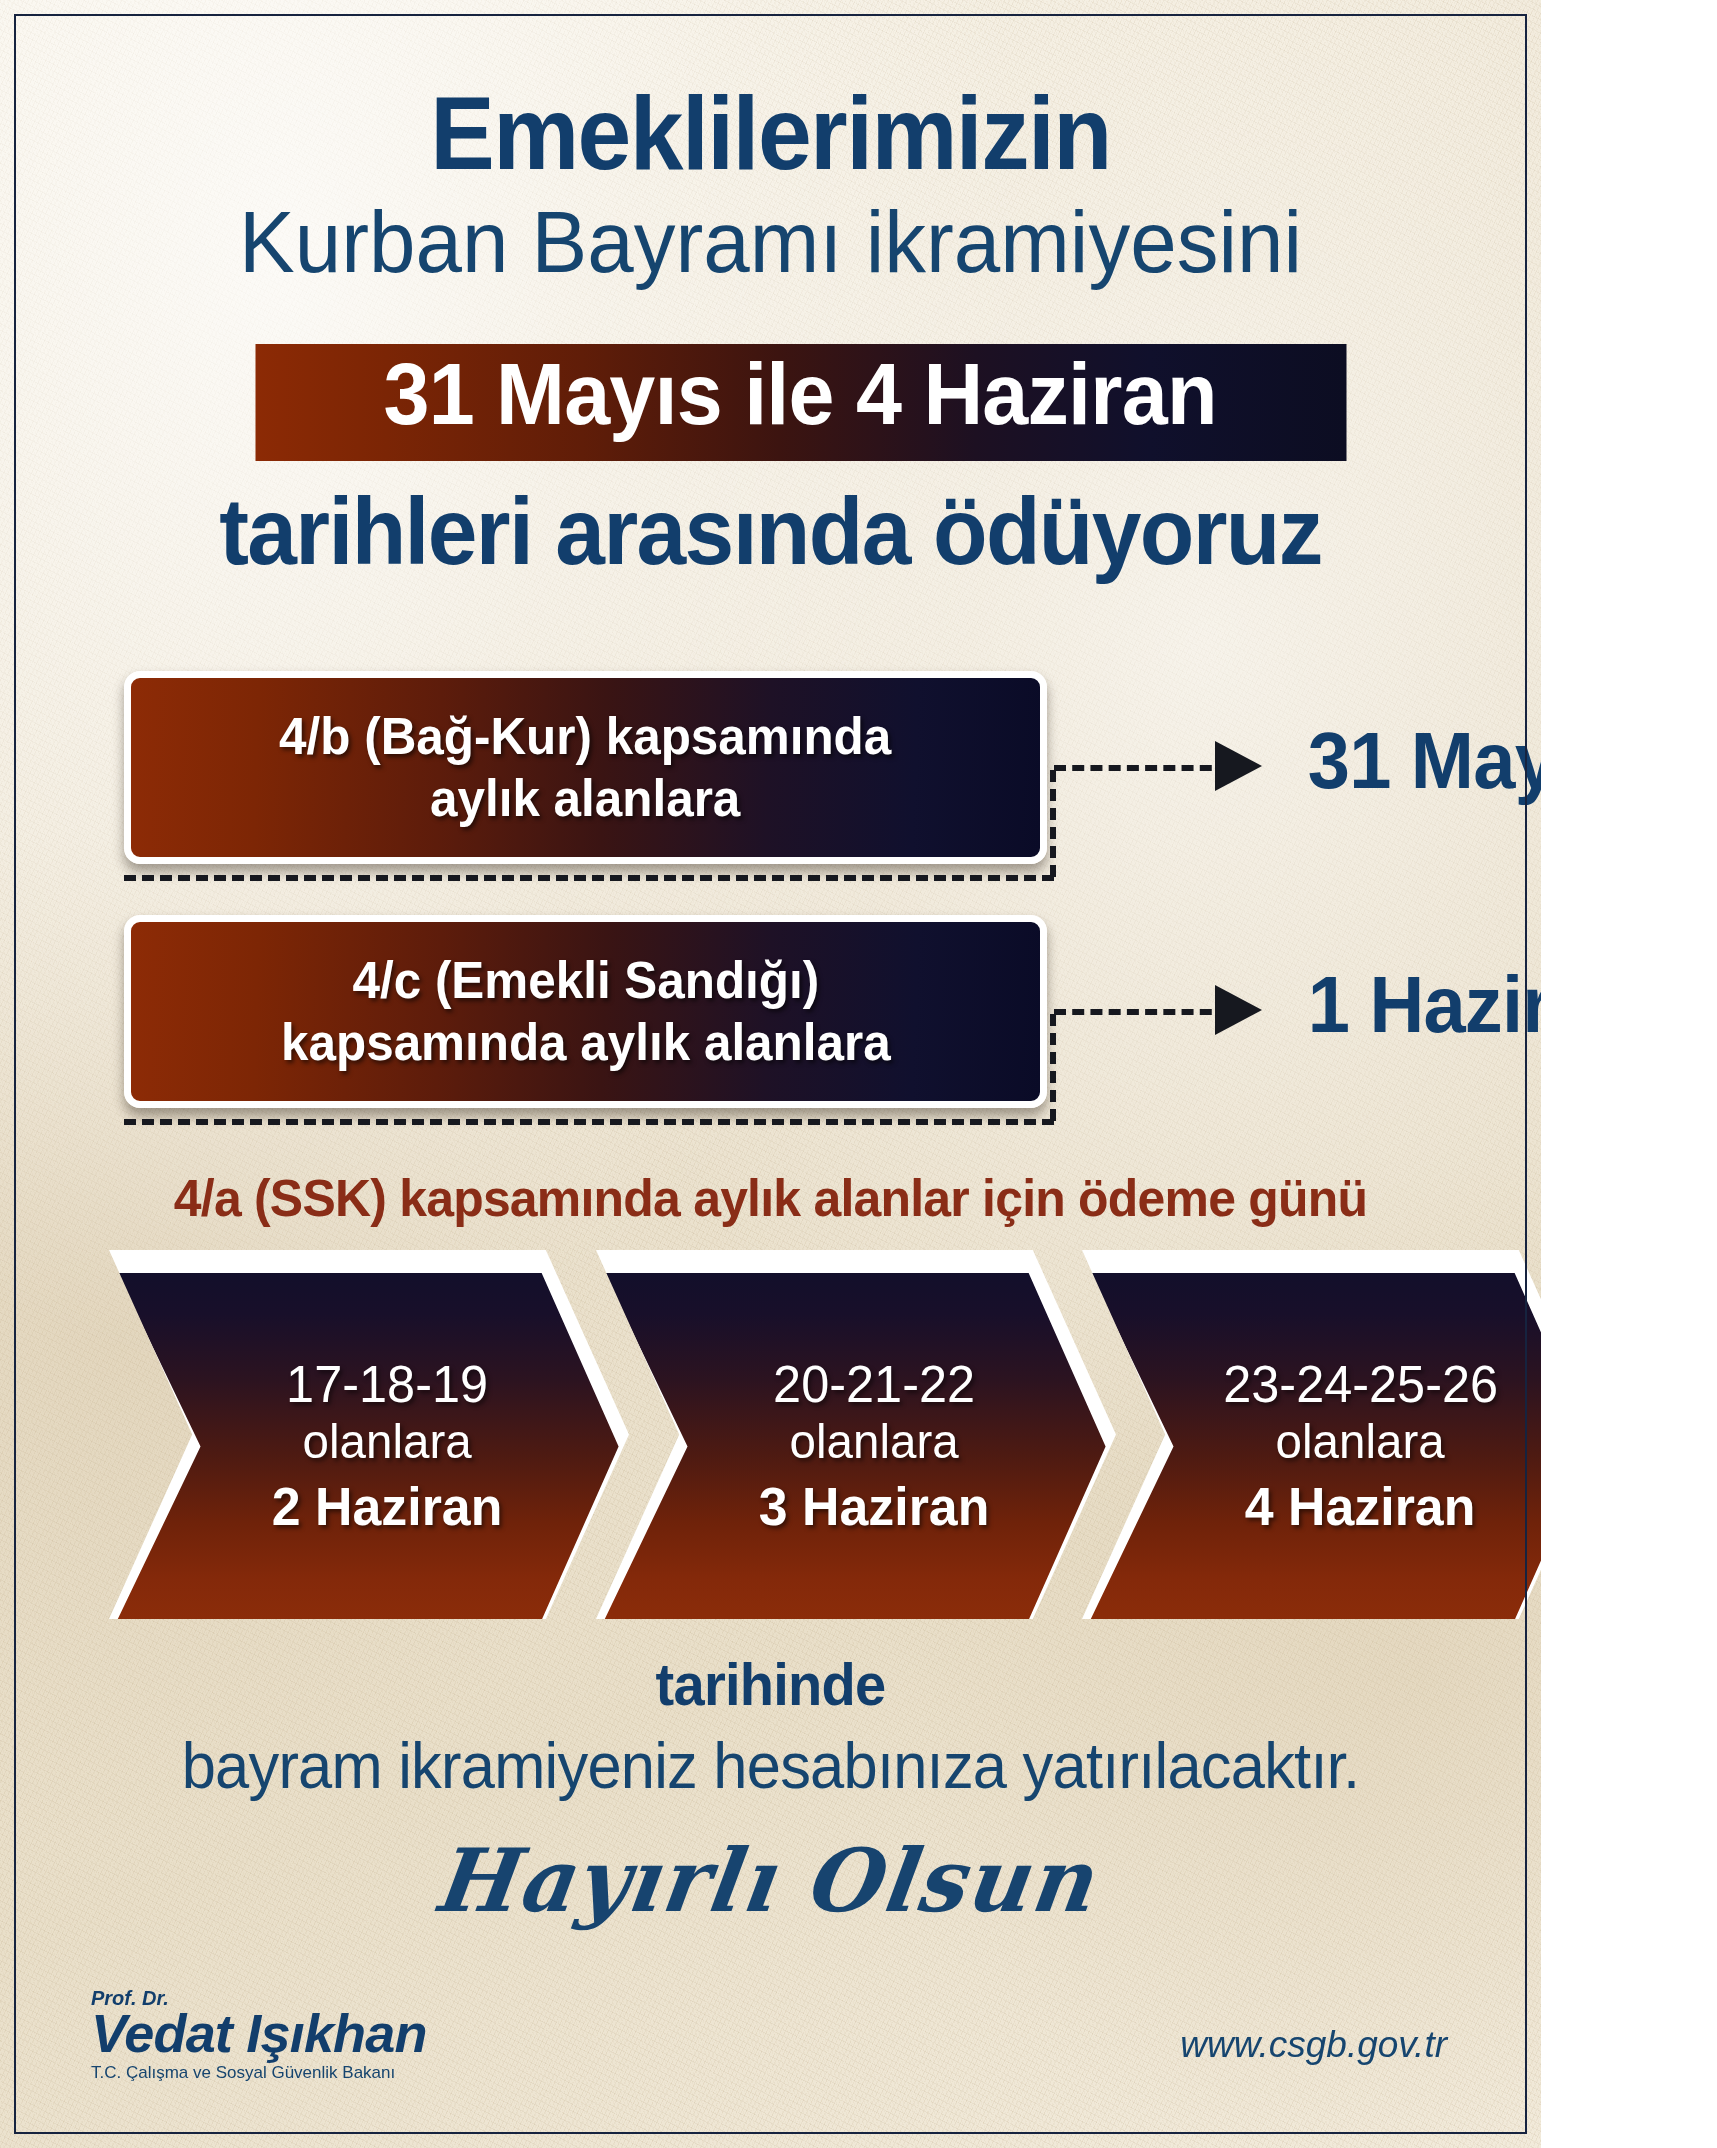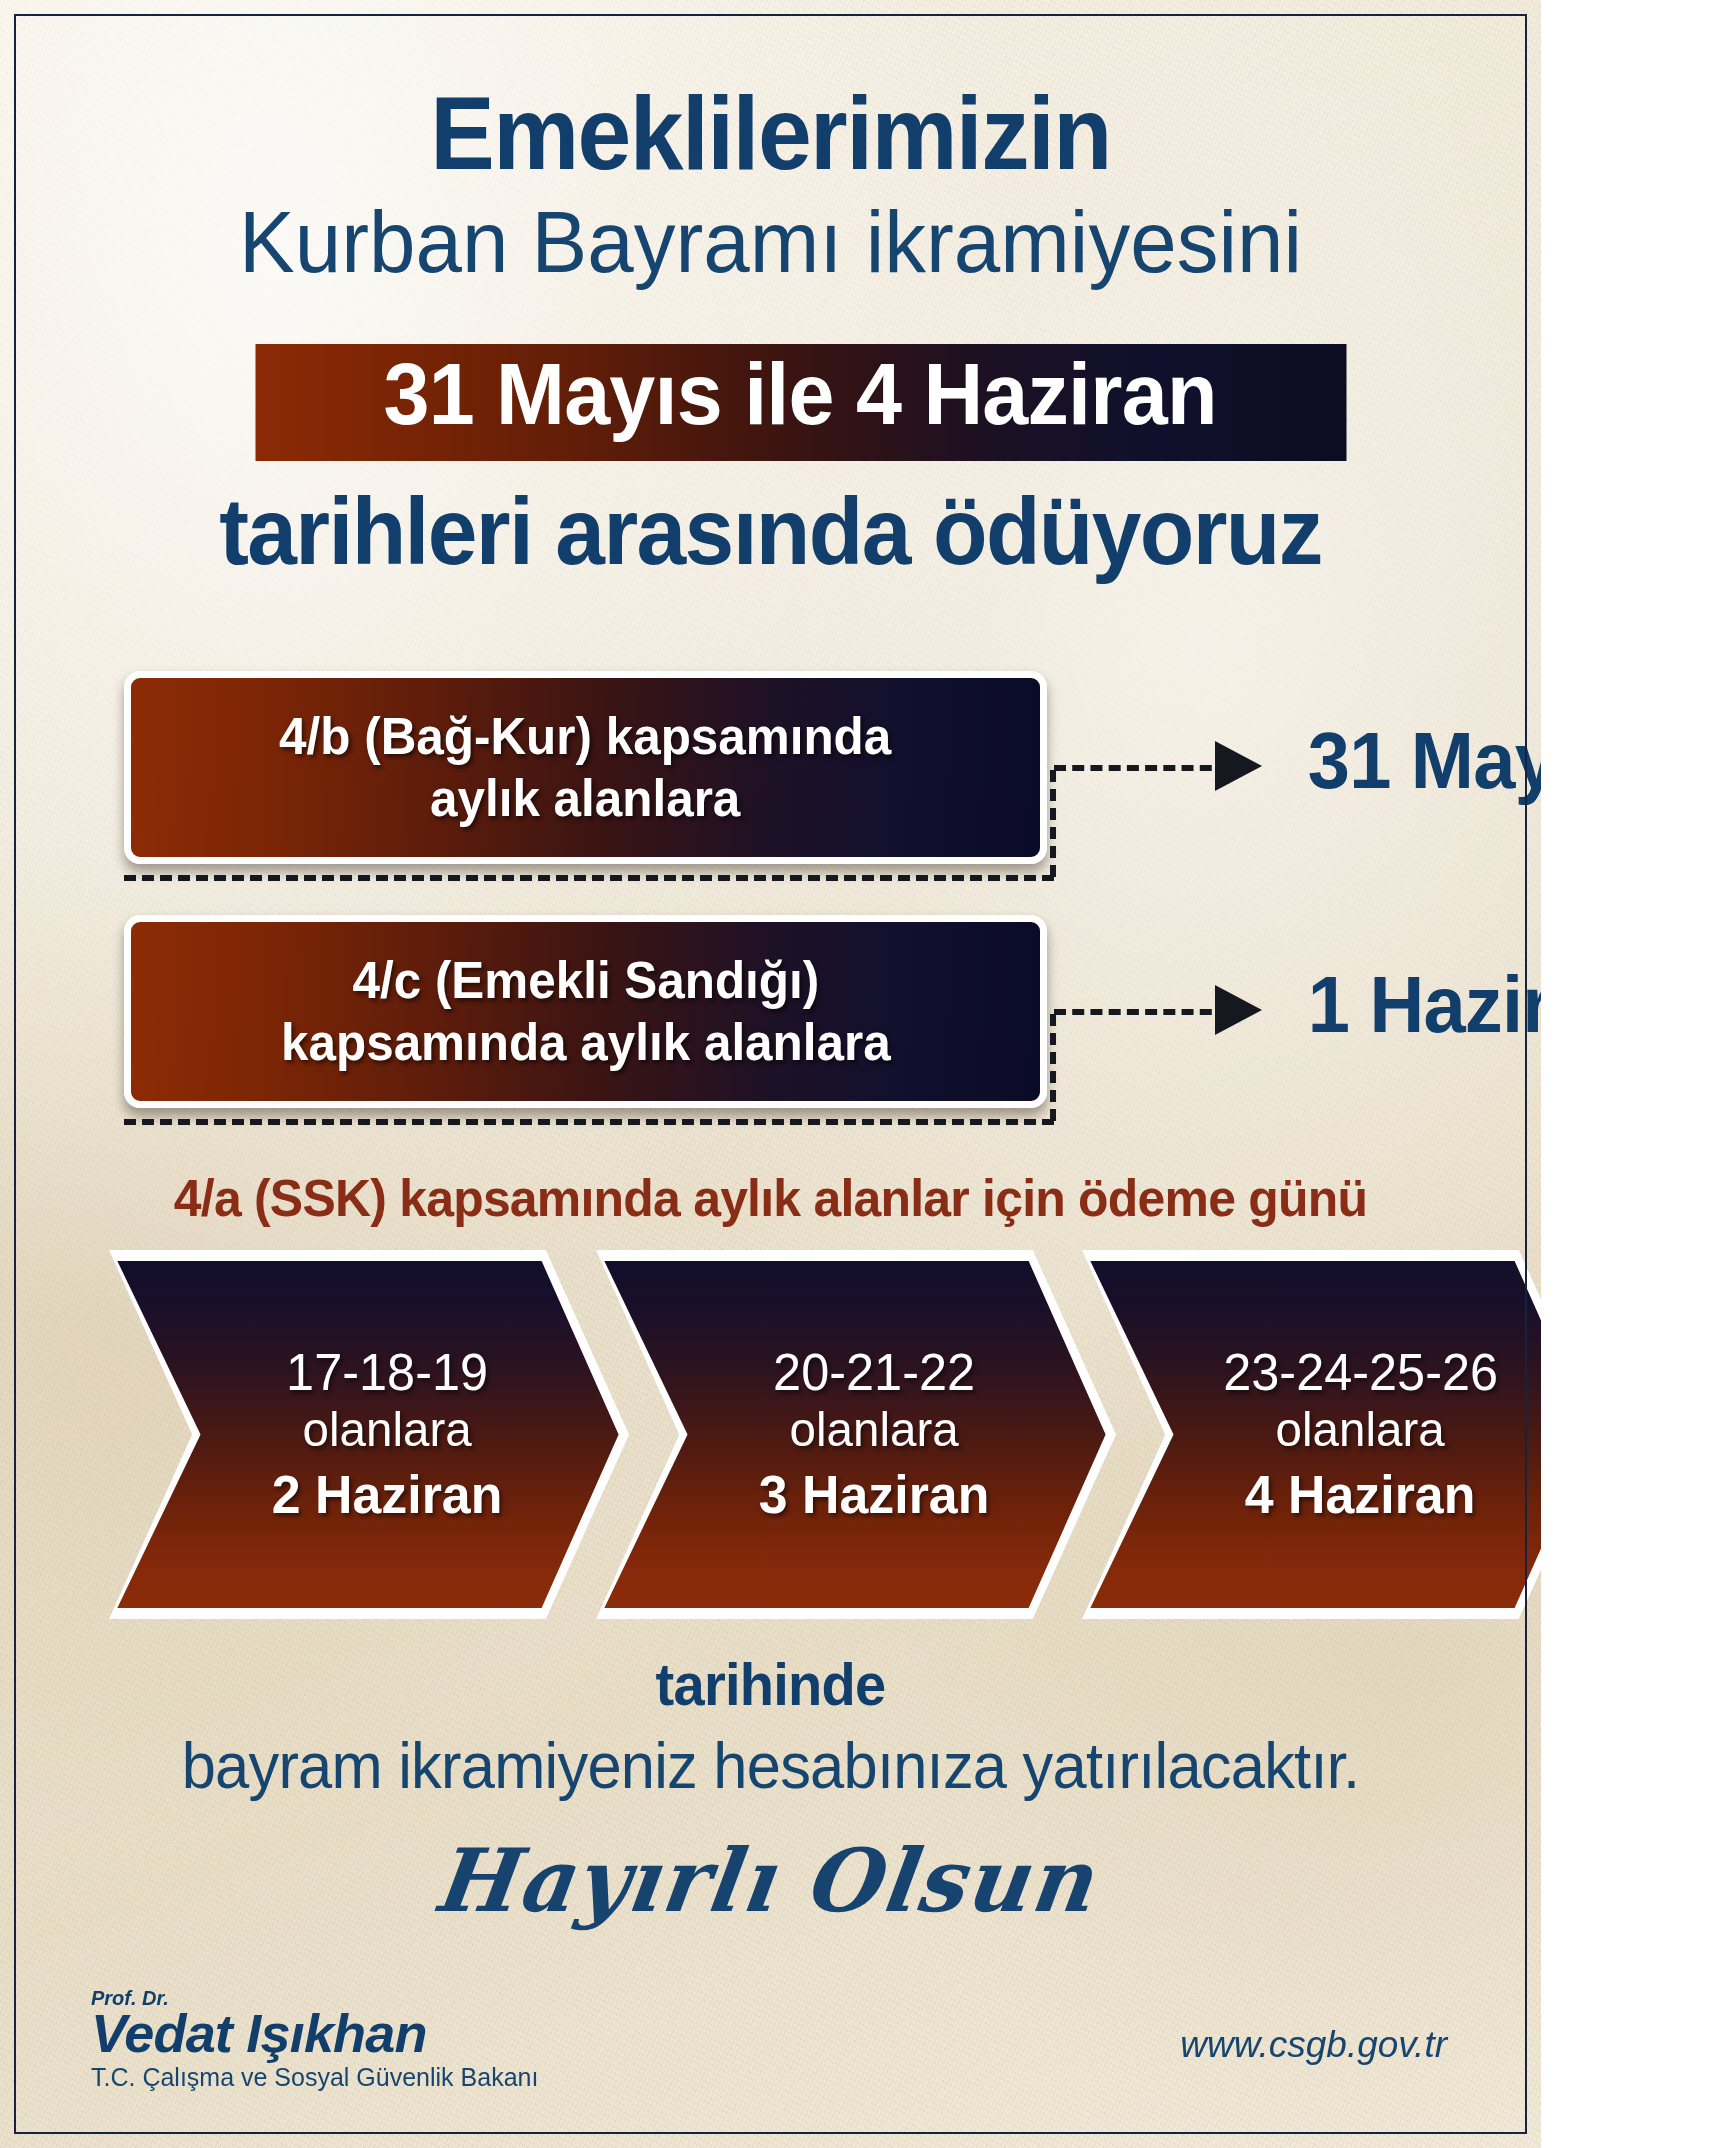--- a/index.html
+++ b/index.html
@@ -228,7 +228,7 @@
   }
   .chev-inner {
     position: absolute;
-    left: 0; top: 0;
+    left: 0; top: 12px;
     width: 100%; height: 100%;
     -webkit-clip-path: polygon(1.6% 3%, 83.2% 3%, 98% 50%, 83.2% 97%, 1.6% 97%, 17.6% 50%);
     clip-path: polygon(1.6% 3%, 83.2% 3%, 98% 50%, 83.2% 97%, 1.6% 97%, 17.6% 50%);

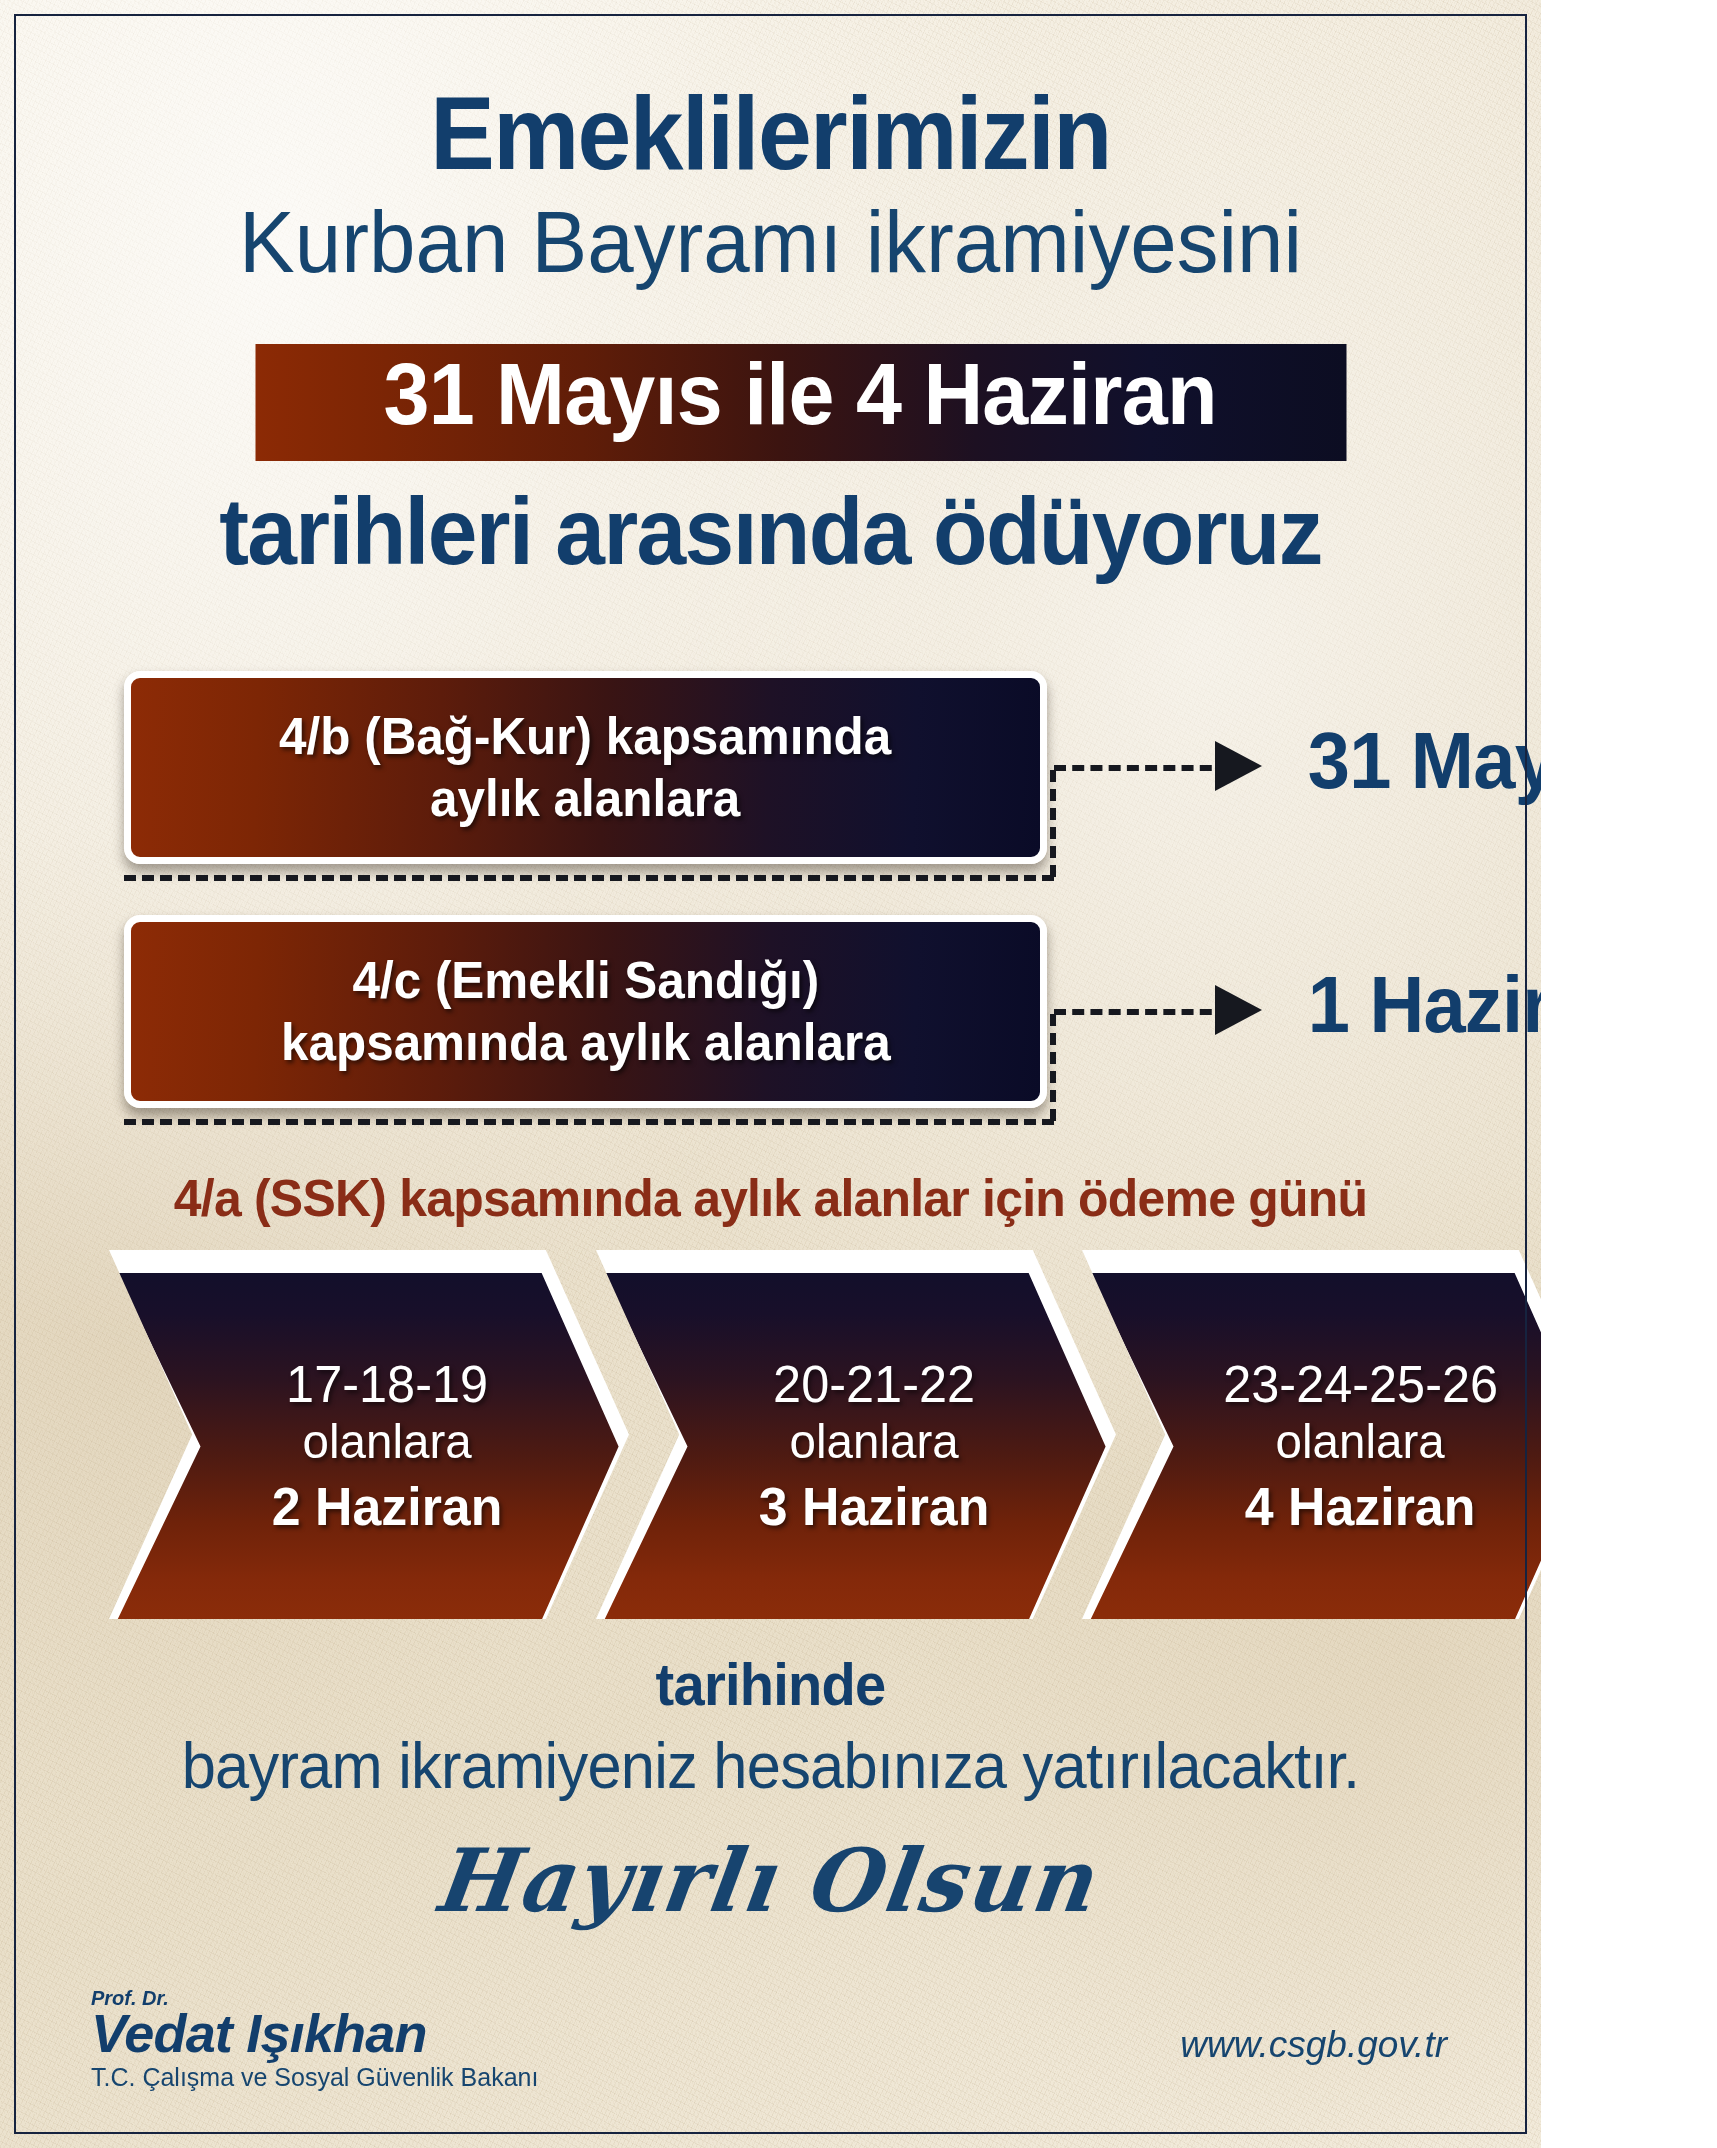--- a/index.html
+++ b/index.html
@@ -340,7 +340,7 @@
     line-height: 1.04;
   }
   .f-role {
-    font-size: 25px;
+    font-size: 17px;
     font-weight: 400;
     color: #16456f;
     letter-spacing: 0px;

